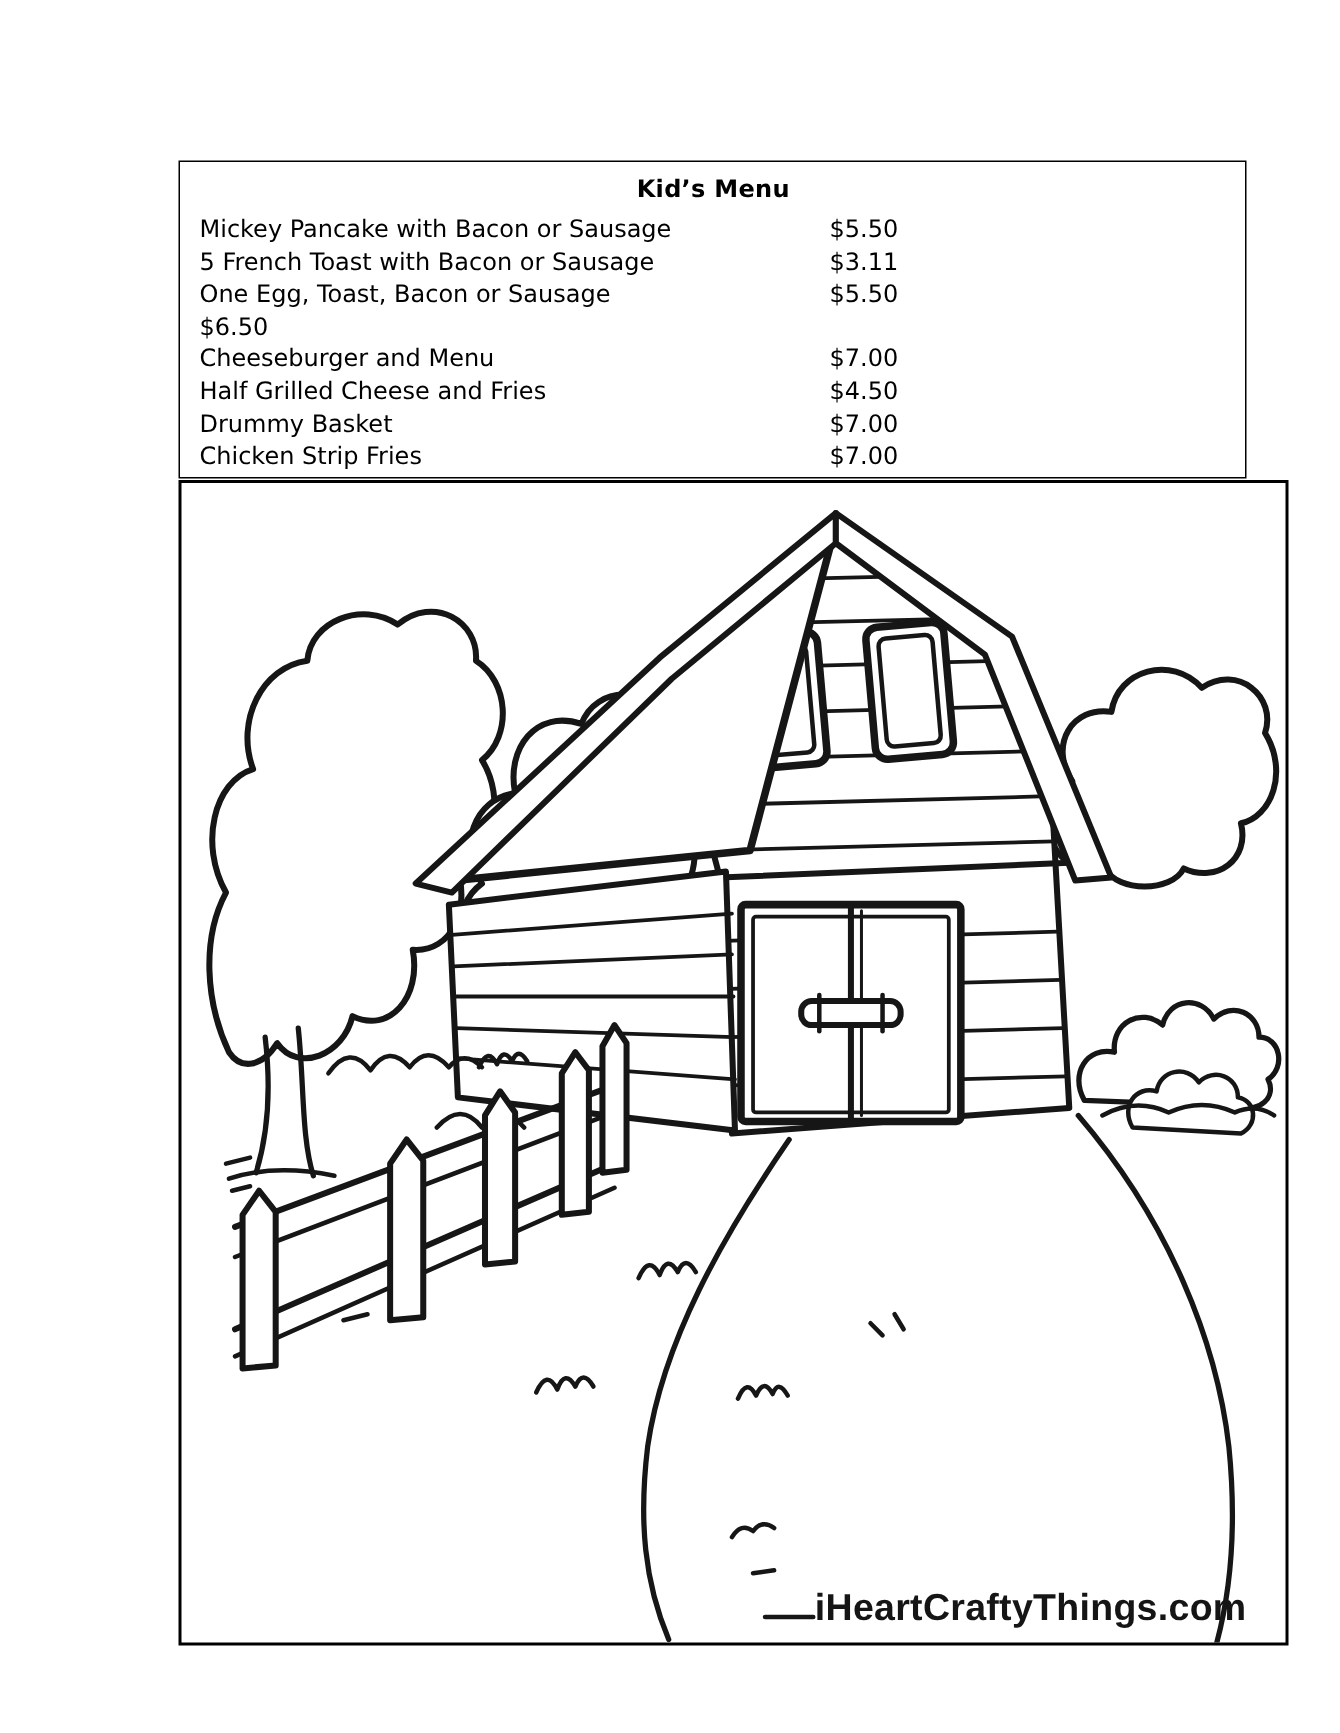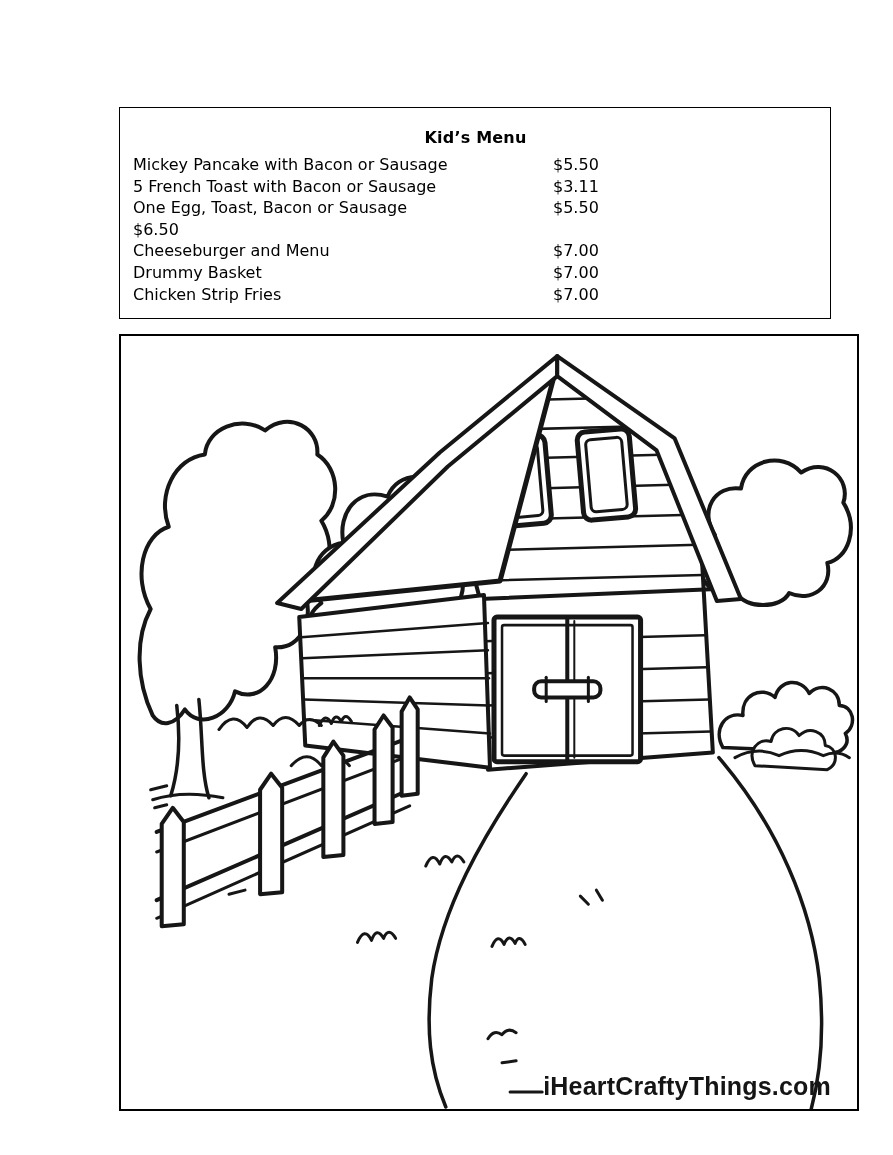--- a/index.html
+++ b/index.html
@@ -18,7 +18,7 @@
     width:712px; height:212px;
     border:1.5px solid #000;
     box-sizing:border-box;
-    padding:18px 12px 0 13px;
+    padding:6px 12px 0 13px;
     background:#fff;
   }
   .menu-title {

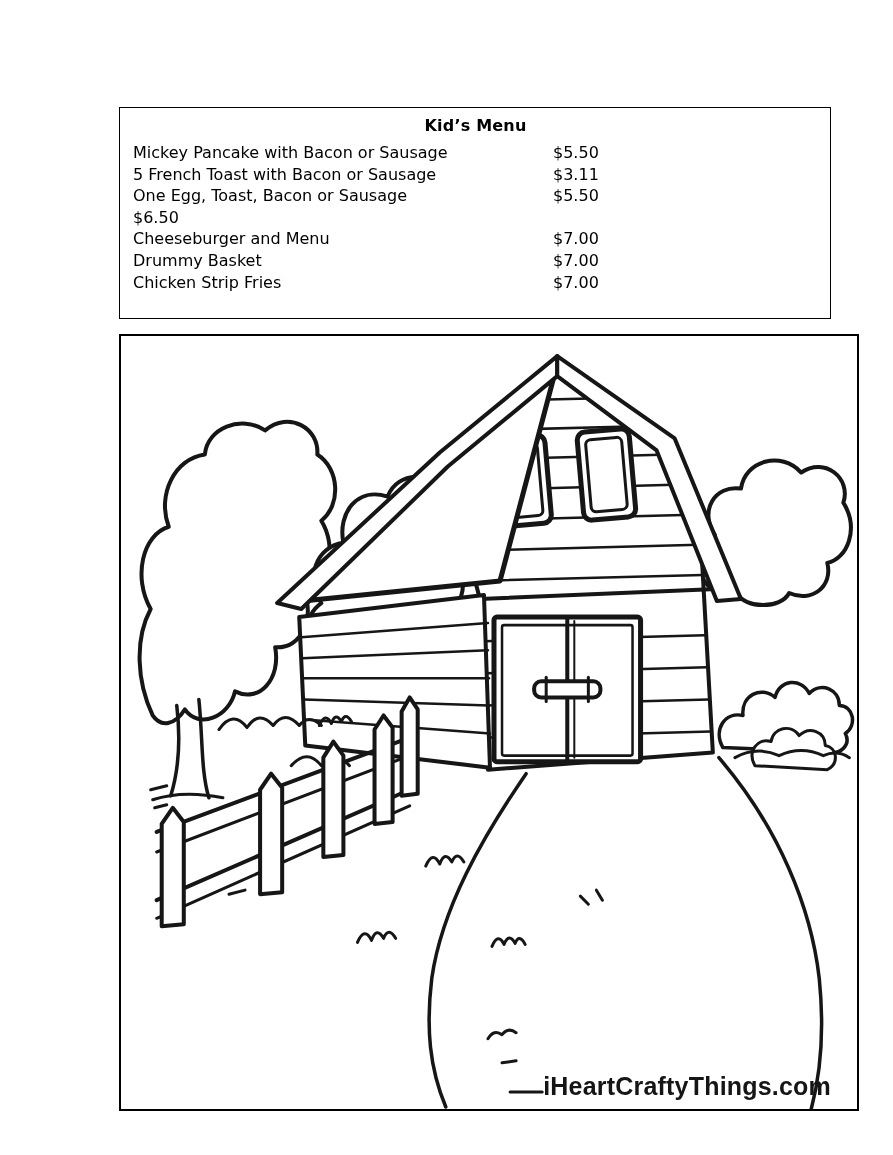--- a/index.html
+++ b/index.html
@@ -82,6 +82,10 @@
       <div class="menu-row">
         <span class="item-name">Cheeseburger and Menu</span>
         <span class="item-price">$7.00</span>
+      </div>
+      <div class="menu-row">
+        <span class="item-name">Half Grilled Cheese and Fries</span>
+        <span class="item-price">$4.50</span>
       </div>
       <div class="menu-row">
         <span class="item-name">Drummy Basket</span>

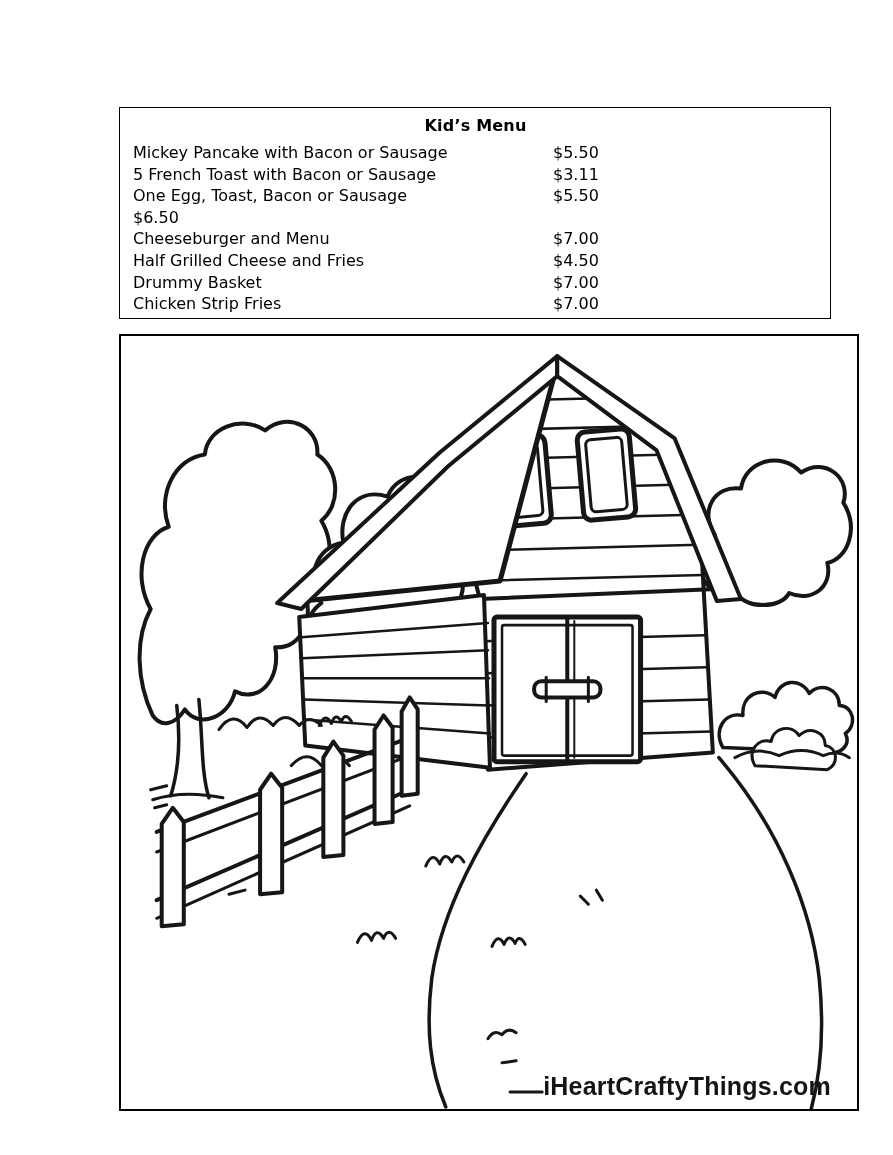--- a/index.html
+++ b/index.html
@@ -40,7 +40,7 @@
 
   
   .image-box {
-    position:absolute; left:119px; top:334px;
+    position:absolute; left:119px; top:320px;
     width:740px; height:777px;
     border:2px solid #000;
     box-sizing:border-box;

